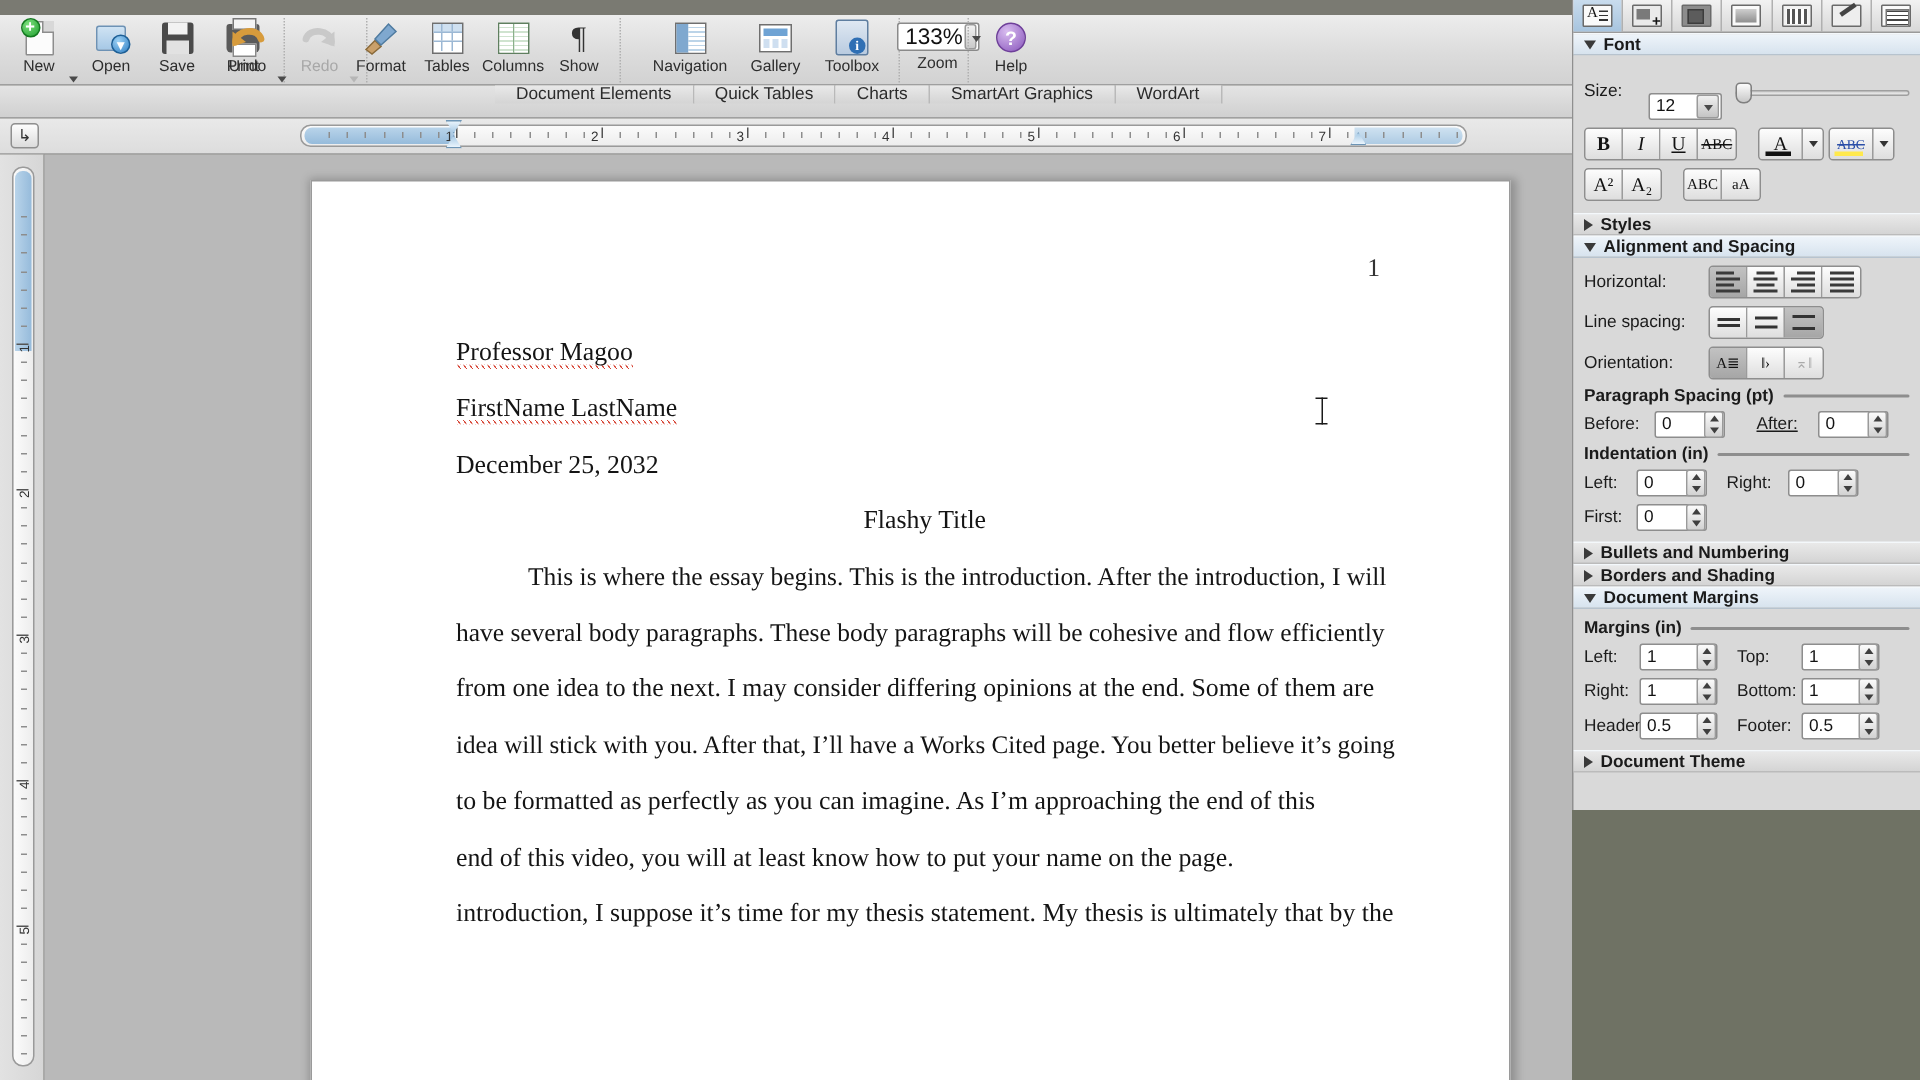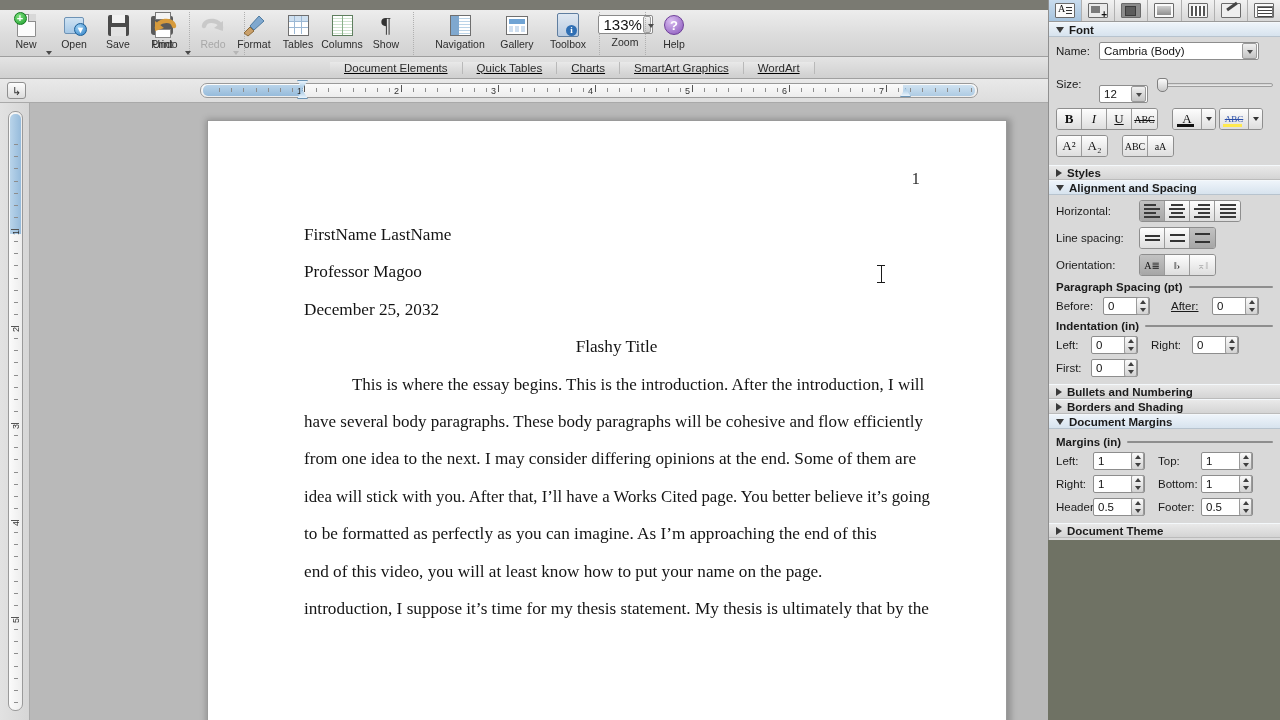--- a/index.html
+++ b/index.html
@@ -755,13 +755,6 @@
     </div>
     <div class="sec-body">
       <div class="frow">
-        <div class="flabel" style="width:38px;">Name:</div>
-        <div class="tfield" style="width:160px;">
-          <span>Cambria (Body)</span>
-          <div class="dropstub"></div>
-        </div>
-      </div>
-      <div class="frow">
         <div class="flabel" style="width:38px;">Size:</div>
         <div class="tfield" style="width:49px;margin-top:20px;">
           <span>12</span>

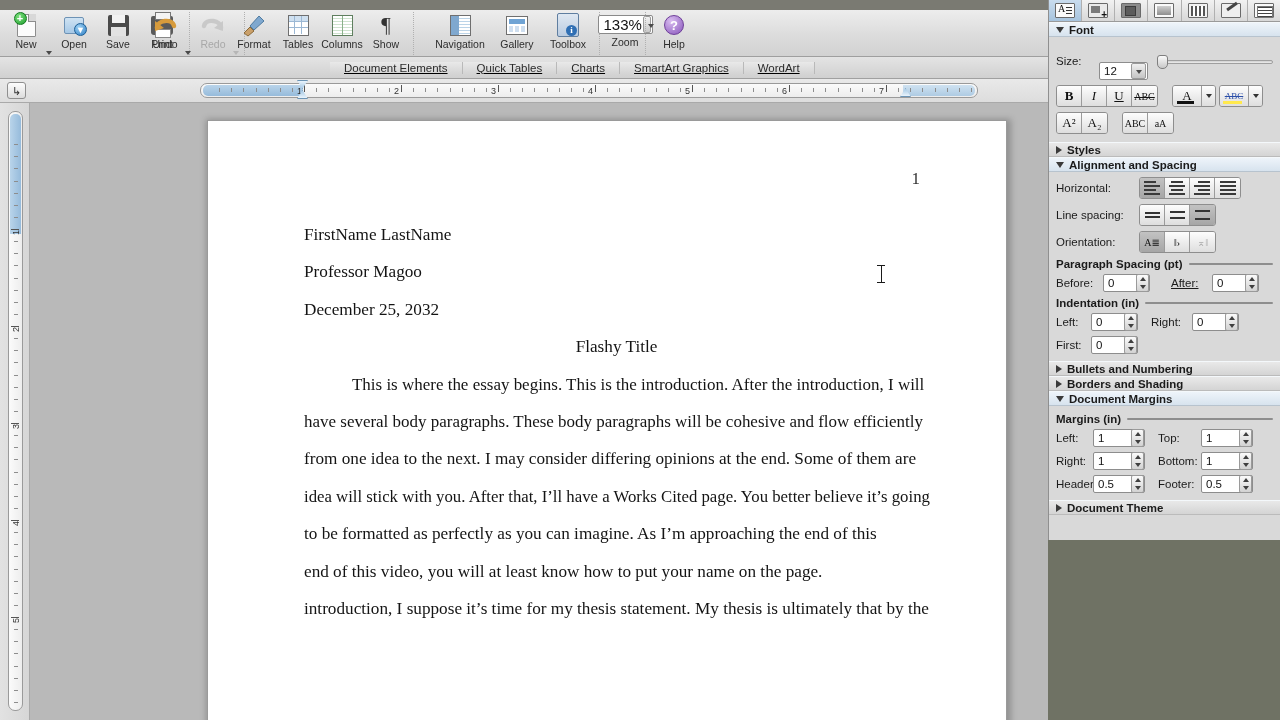--- a/index.html
+++ b/index.html
@@ -124,7 +124,7 @@
     position:absolute; left:0; top:57px; width:1048px; height:22px;
     background: linear-gradient(#e4e4e4, #d0d0d0);
     border-bottom:1px solid #a0a0a0;
-    display:flex; align-items:center;text-decoration:underline;
+    display:flex; align-items:flex-start;
   }
   .ribbon .spacer { width:330px; border-right:1px solid #b9b9b9; }
   .rtab {

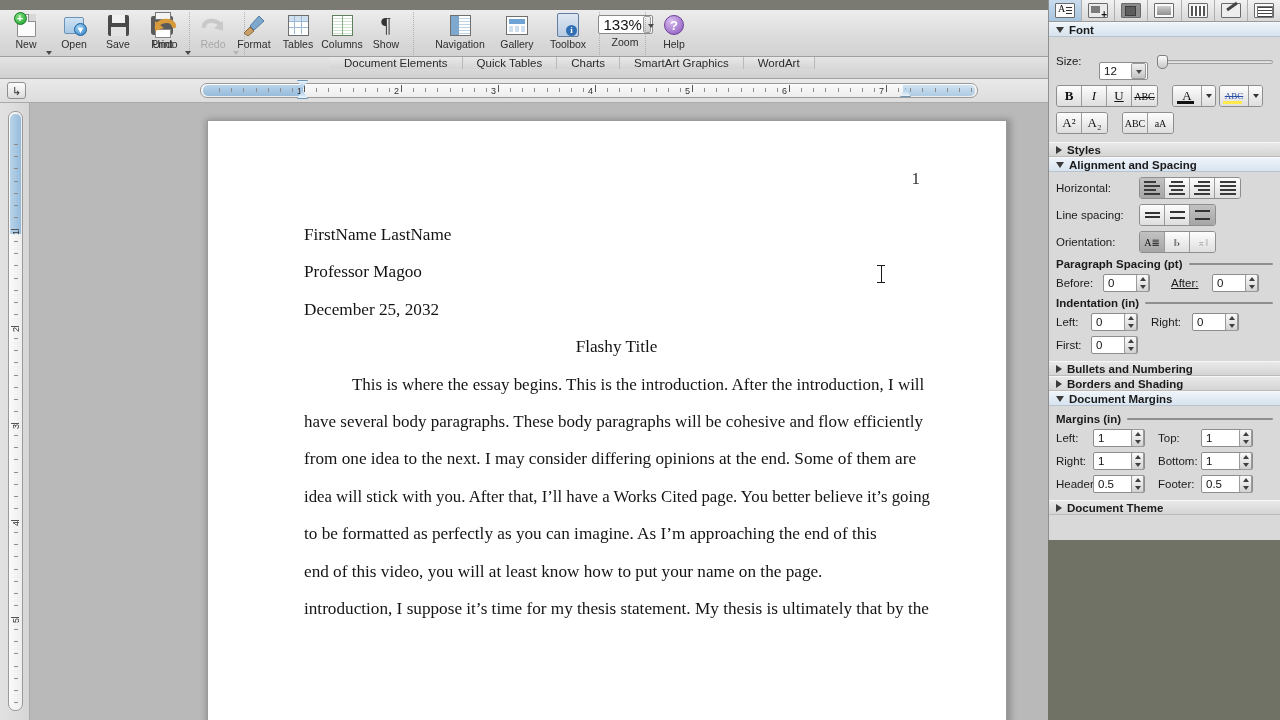--- a/index.html
+++ b/index.html
@@ -694,8 +694,8 @@
     <div class="page">
       <div class="page-num">1</div>
       <div class="doc-body" id="doc-body">
+          <div class="doc-line" style="font-size: 17.2px;"><span class="spell">Professor Magoo</span></div>
           <div class="doc-line" style="font-size: 17.2px;"><span class="spell">FirstName LastName</span></div>
-          <div class="doc-line" style="font-size: 17.2px;"><span class="spell">Professor Magoo</span></div>
           <div class="doc-line" style="font-size: 17.2px;">December 25, 2032</div>
           <div class="doc-line doc-title">Flashy Title</div>
           <div class="doc-line" style="white-space: nowrap; text-indent: 48px; font-size: 16.98px;">This is where the essay begins. This is the introduction. After the introduction, I will</div>

